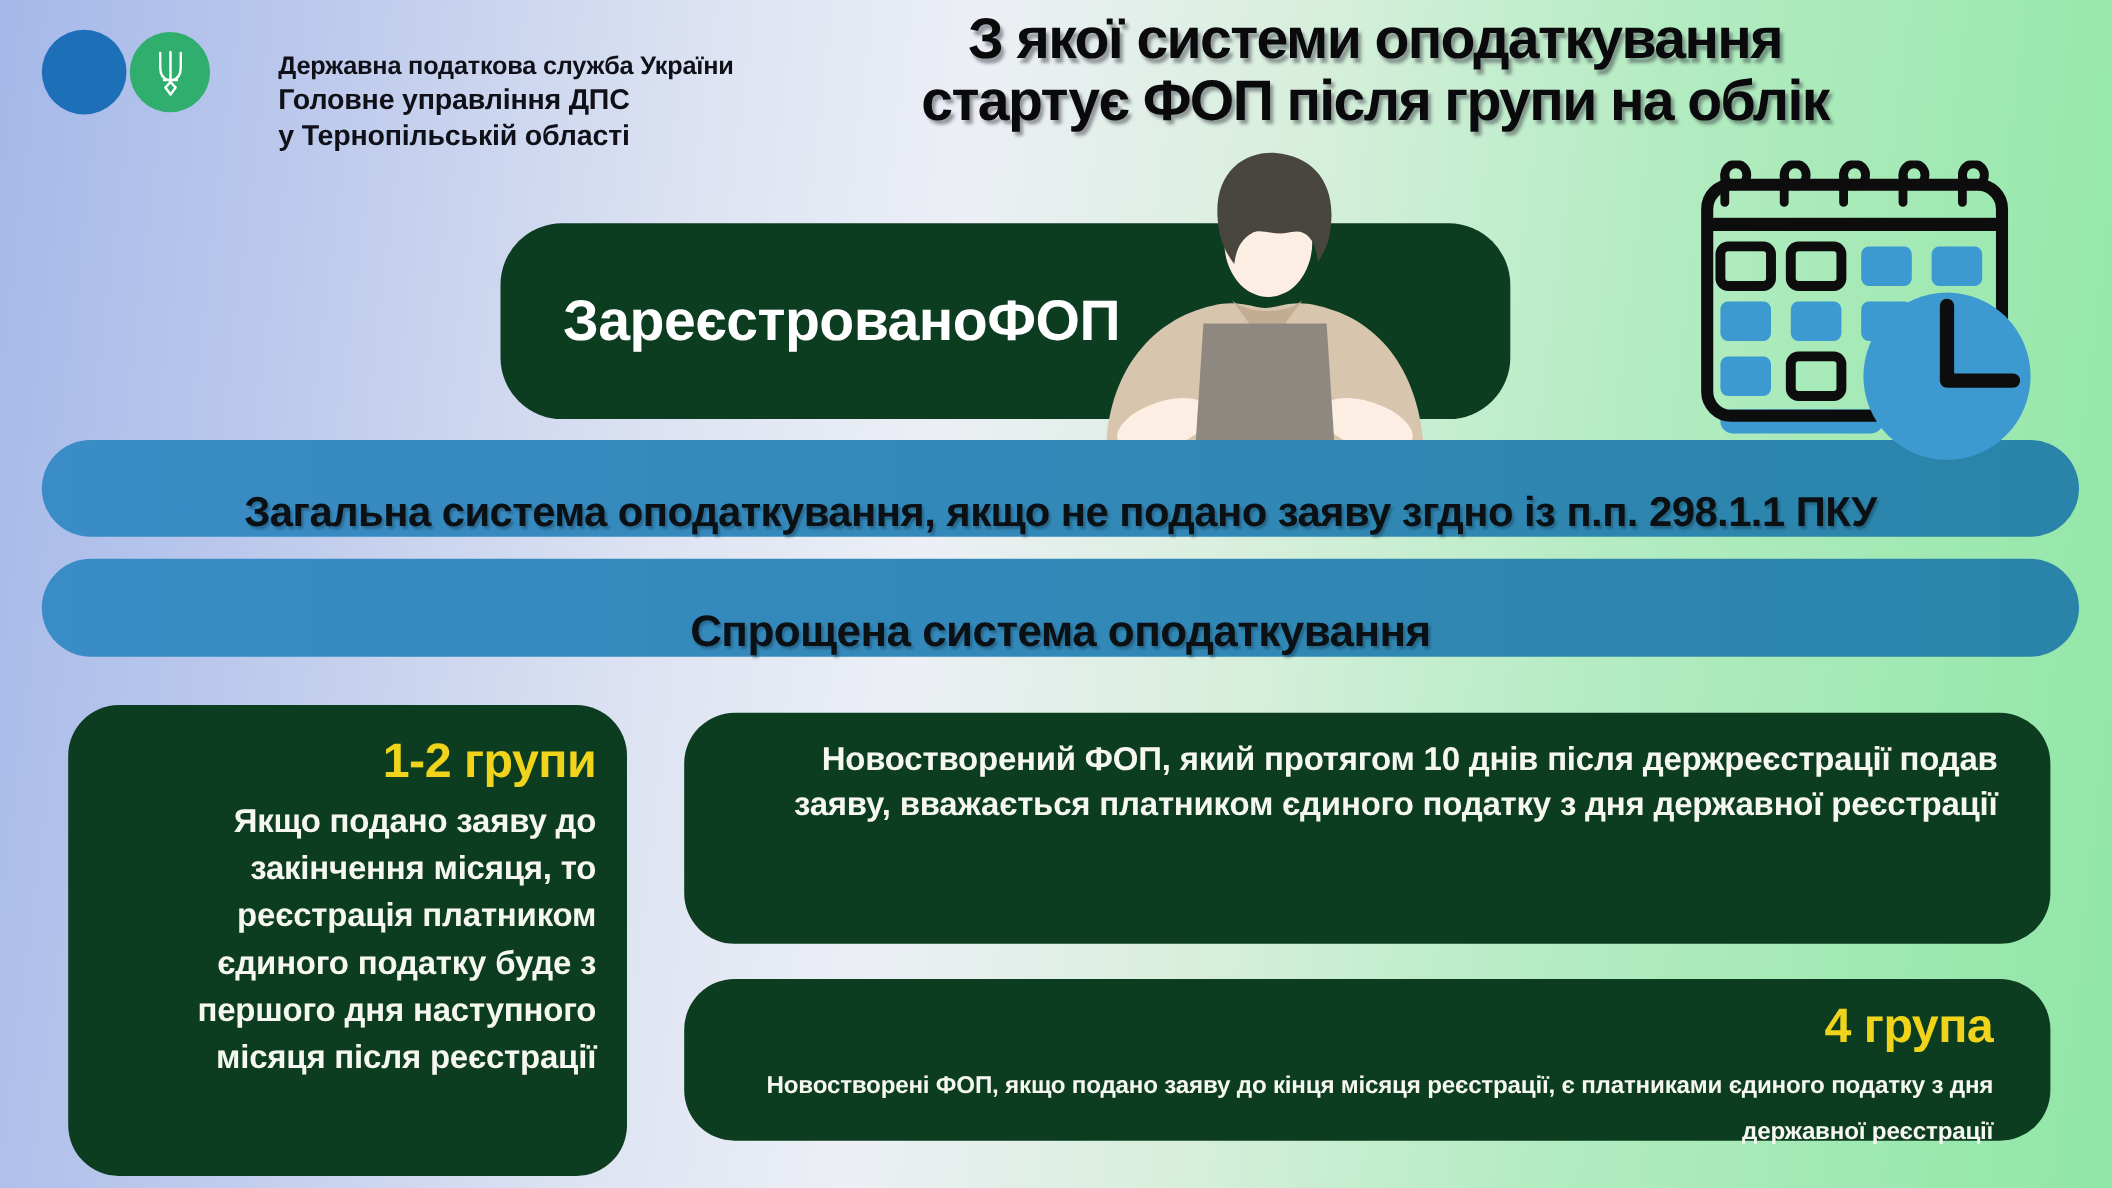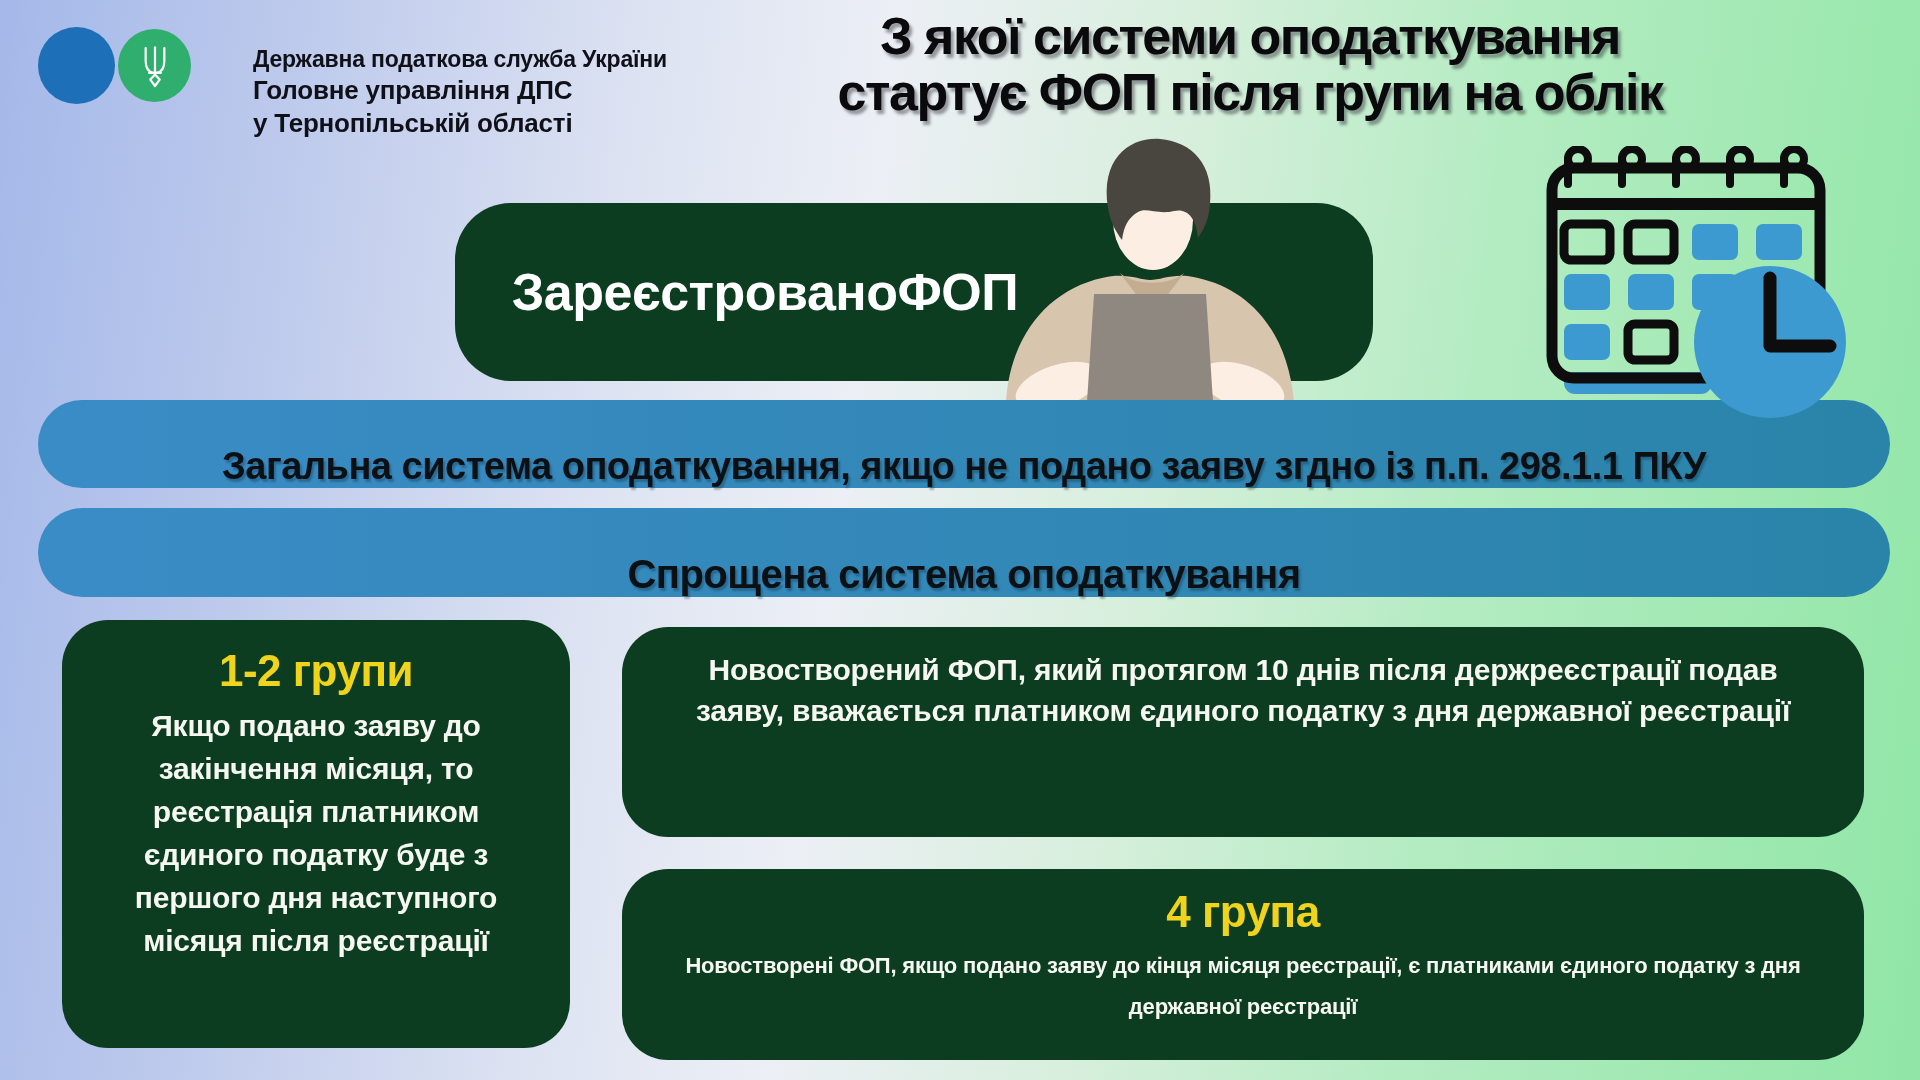--- a/index.html
+++ b/index.html
@@ -34,7 +34,7 @@
   .bar.general{top:400px;height:88px;font-size:38px;}
   .bar.simplified{top:508px;height:89px;font-size:40px;}
   
-  .card{position:absolute;background:#0c3d20;border-radius:46px;color:#f7f7f2;text-align:center;z-index:3;box-sizing:border-box;}
+  .card{position:absolute;background:#0c3d20;border-radius:46px;color:#f7f7f2;text-align:right;z-index:3;box-sizing:border-box;margin-top:21px;}
   .card .heading{color:#f0d31b;font-size:44px;line-height:50px;letter-spacing:-.5px;}
   .card .body{letter-spacing:-.2px;}
   .card.g12{left:62px;top:620px;width:508px;height:428px;padding:26px 28px 0 28px;}

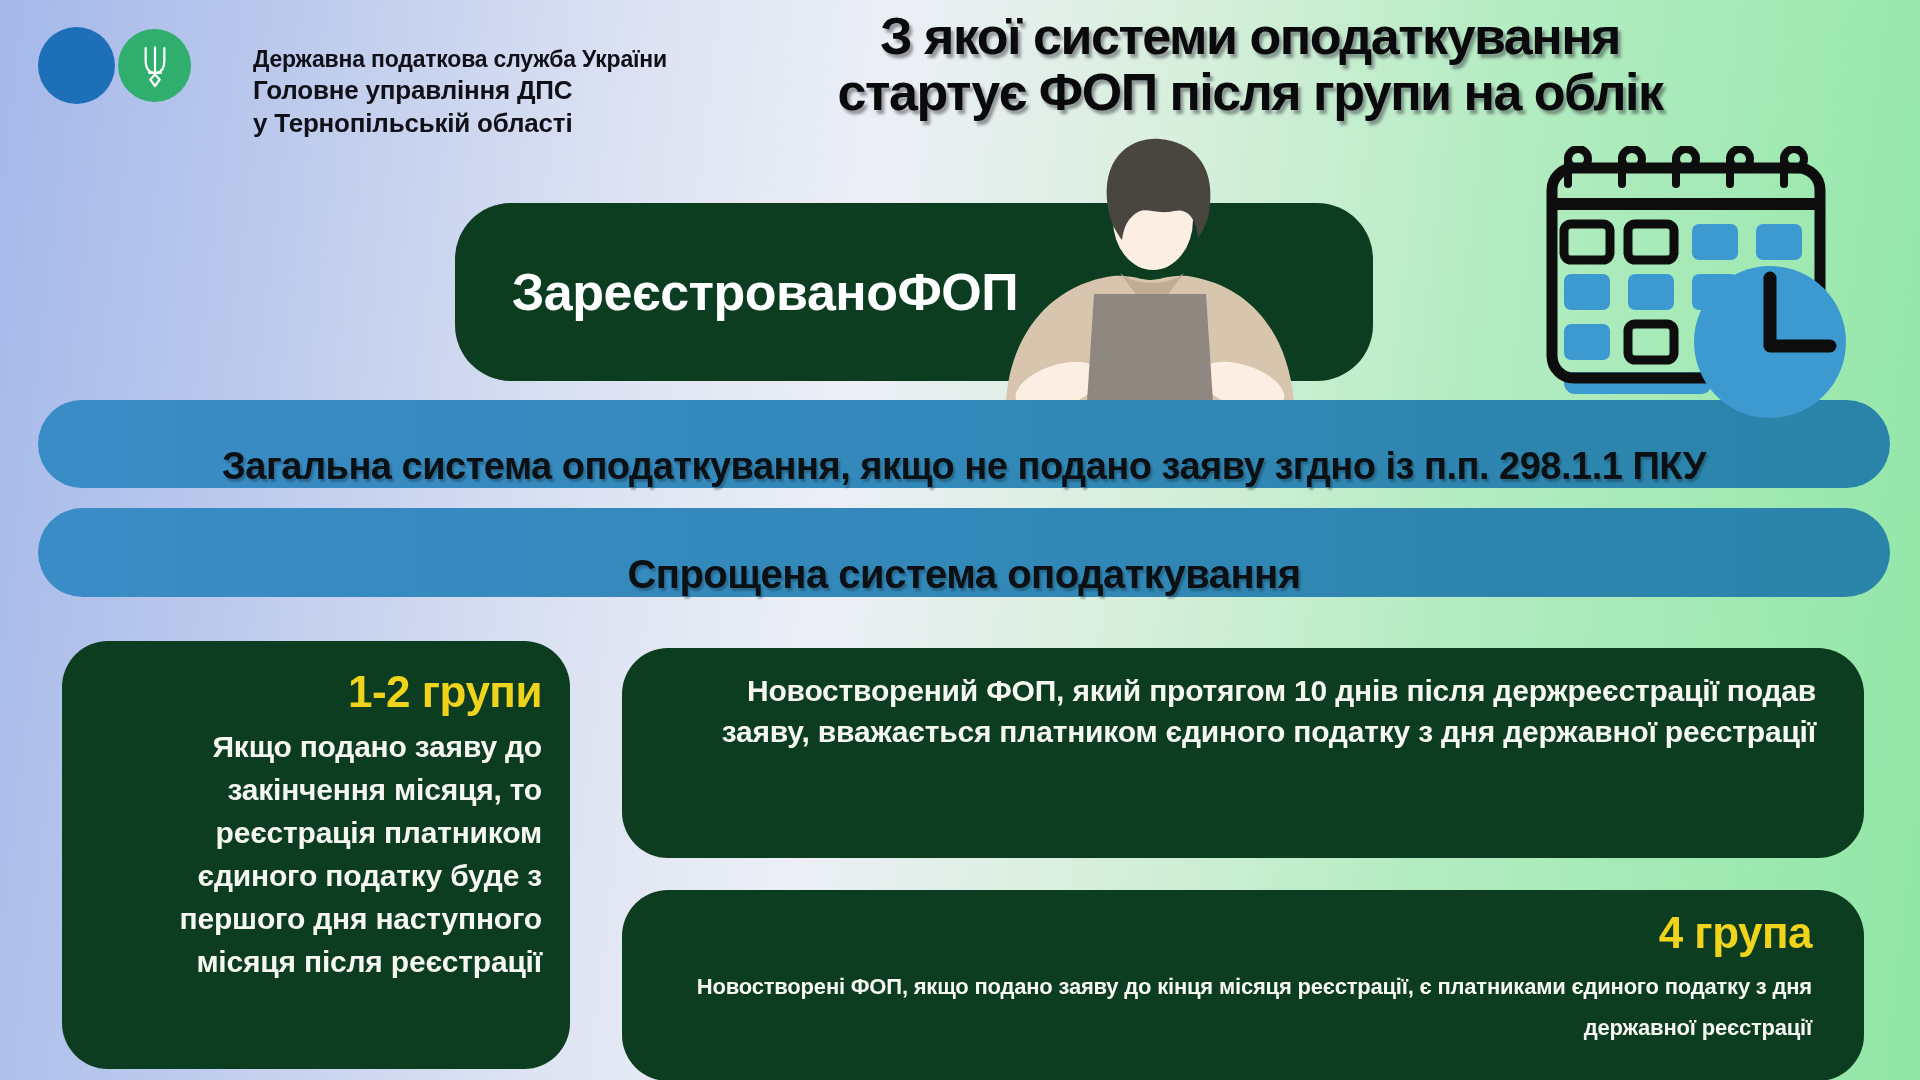--- a/index.html
+++ b/index.html
@@ -41,7 +41,7 @@
   .card.g12 .body{font-size:30px;line-height:43px;margin-top:8px;}
   .card.g3{left:622px;top:627px;width:1242px;height:210px;padding:16px 48px 0 48px;}
   .card.g3 .body{font-size:30px;line-height:41px;margin-top:6px;}
-  .card.g4{left:622px;top:869px;width:1242px;height:191px;padding:18px 52px 0 52px;}
+  .card.g4{left:622px;top:869px;width:1242px;height:147px;padding:18px 52px 0 52px;}
   .card.g4 .body{font-size:22px;line-height:41px;margin-top:8px;}
 </style>
 </head>

